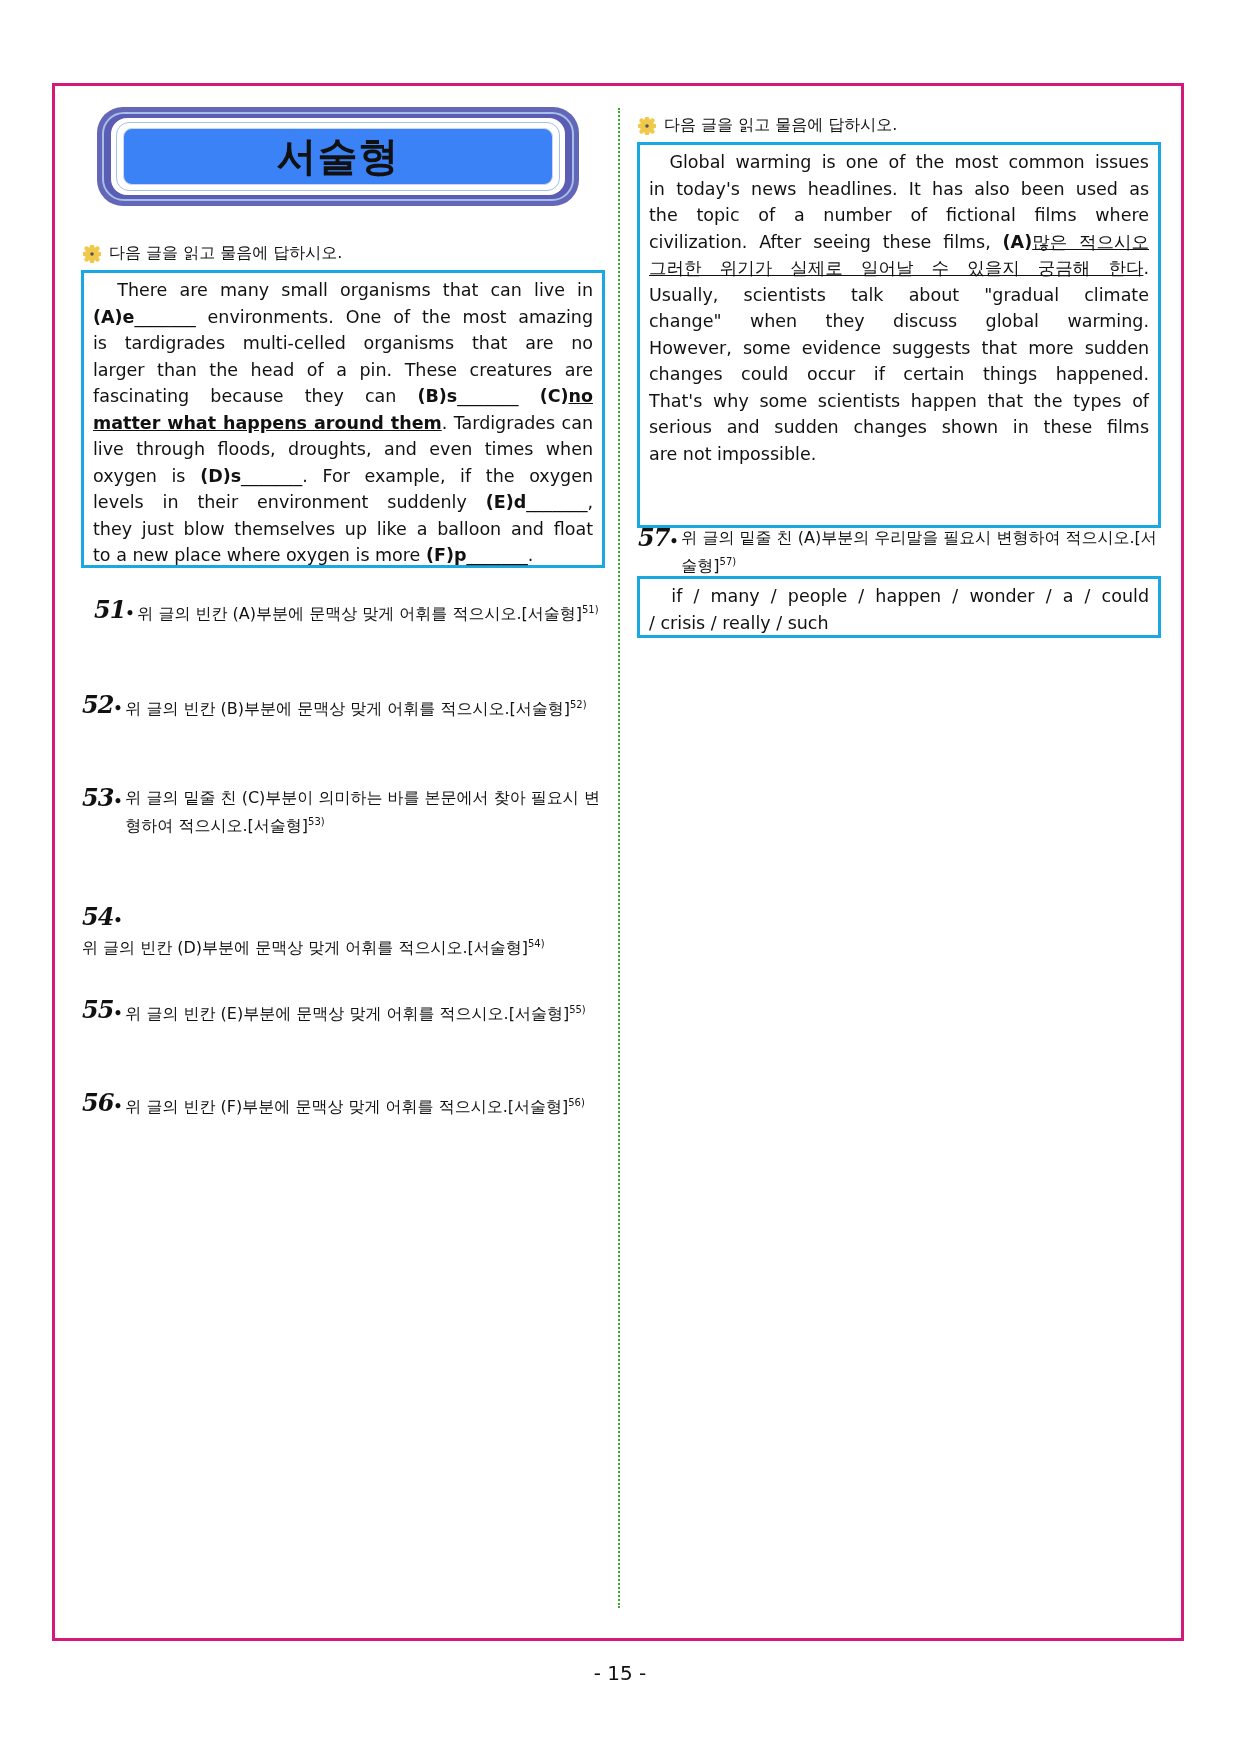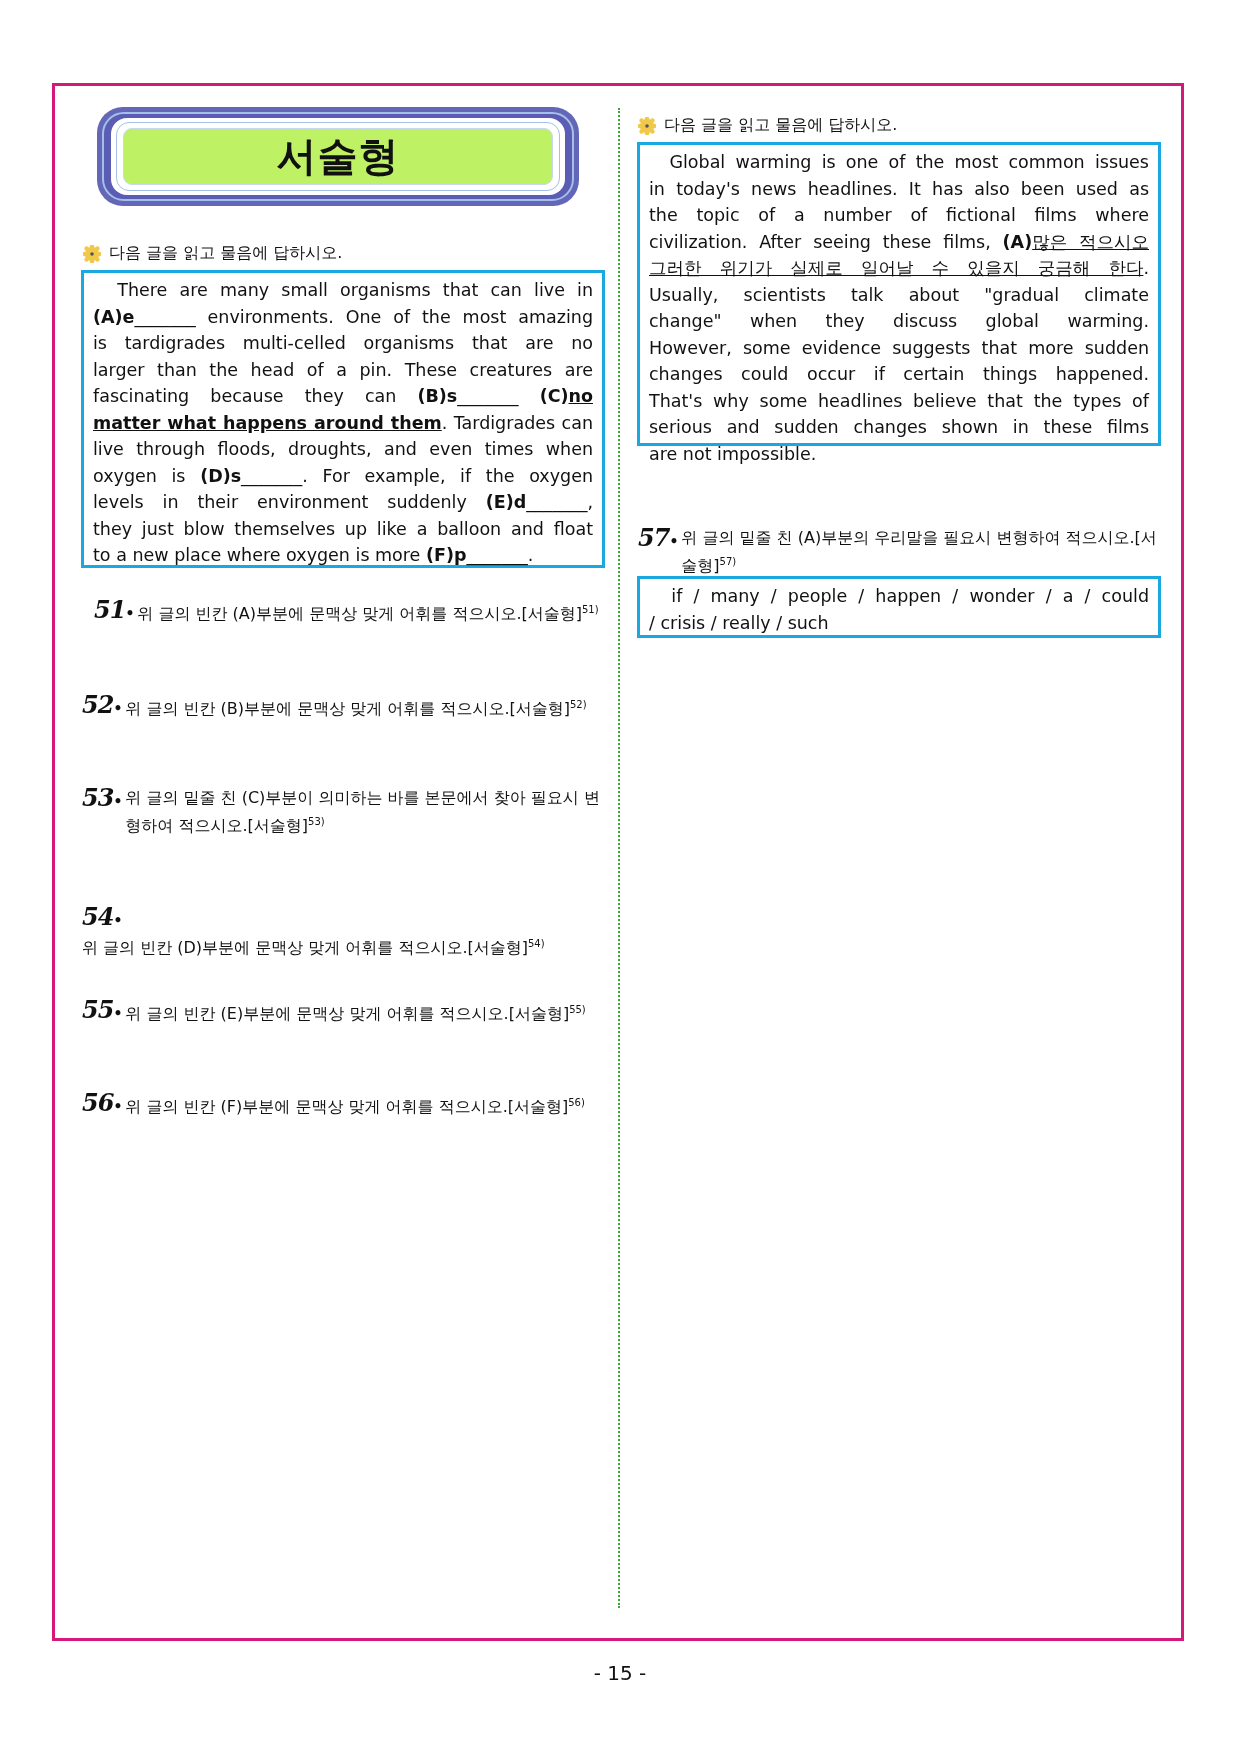--- a/index.html
+++ b/index.html
@@ -10,7 +10,7 @@
   .title-banner .ring1 { position:absolute; left:5px; top:5px; right:5px; bottom:5px; border-radius:22px; border:2px solid #a4c0e8; background:#5a5db3; }
   .title-banner .ring2 { position:absolute; left:14px; top:11px; right:14px; bottom:11px; border-radius:16px; background:#ffffff; }
   .title-banner .ring3 { position:absolute; left:19px; top:15px; right:19px; bottom:15px; border-radius:13px; border:1.5px solid #a4c0e8; background:#ffffff; }
-  .title-banner .inner { position:absolute; left:26px; top:21px; right:26px; bottom:21px; border-radius:9px; background:#bef264; border:1px solid #c7d8f0; display:flex; align-items:center; justify-content:center; }
+  .title-banner .inner { position:absolute; left:26px; top:21px; right:26px; bottom:21px; border-radius:9px; background:#3b82f6; border:1px solid #c7d8f0; display:flex; align-items:center; justify-content:center; }
   .title-banner .inner span { font-size:40px; font-weight:bold; color:#111; letter-spacing:1px; }
   .instr { position:absolute; display:flex; align-items:center; font-size:16px; }
   .flower { width:18px; height:18px; margin-right:8px; position:relative; }

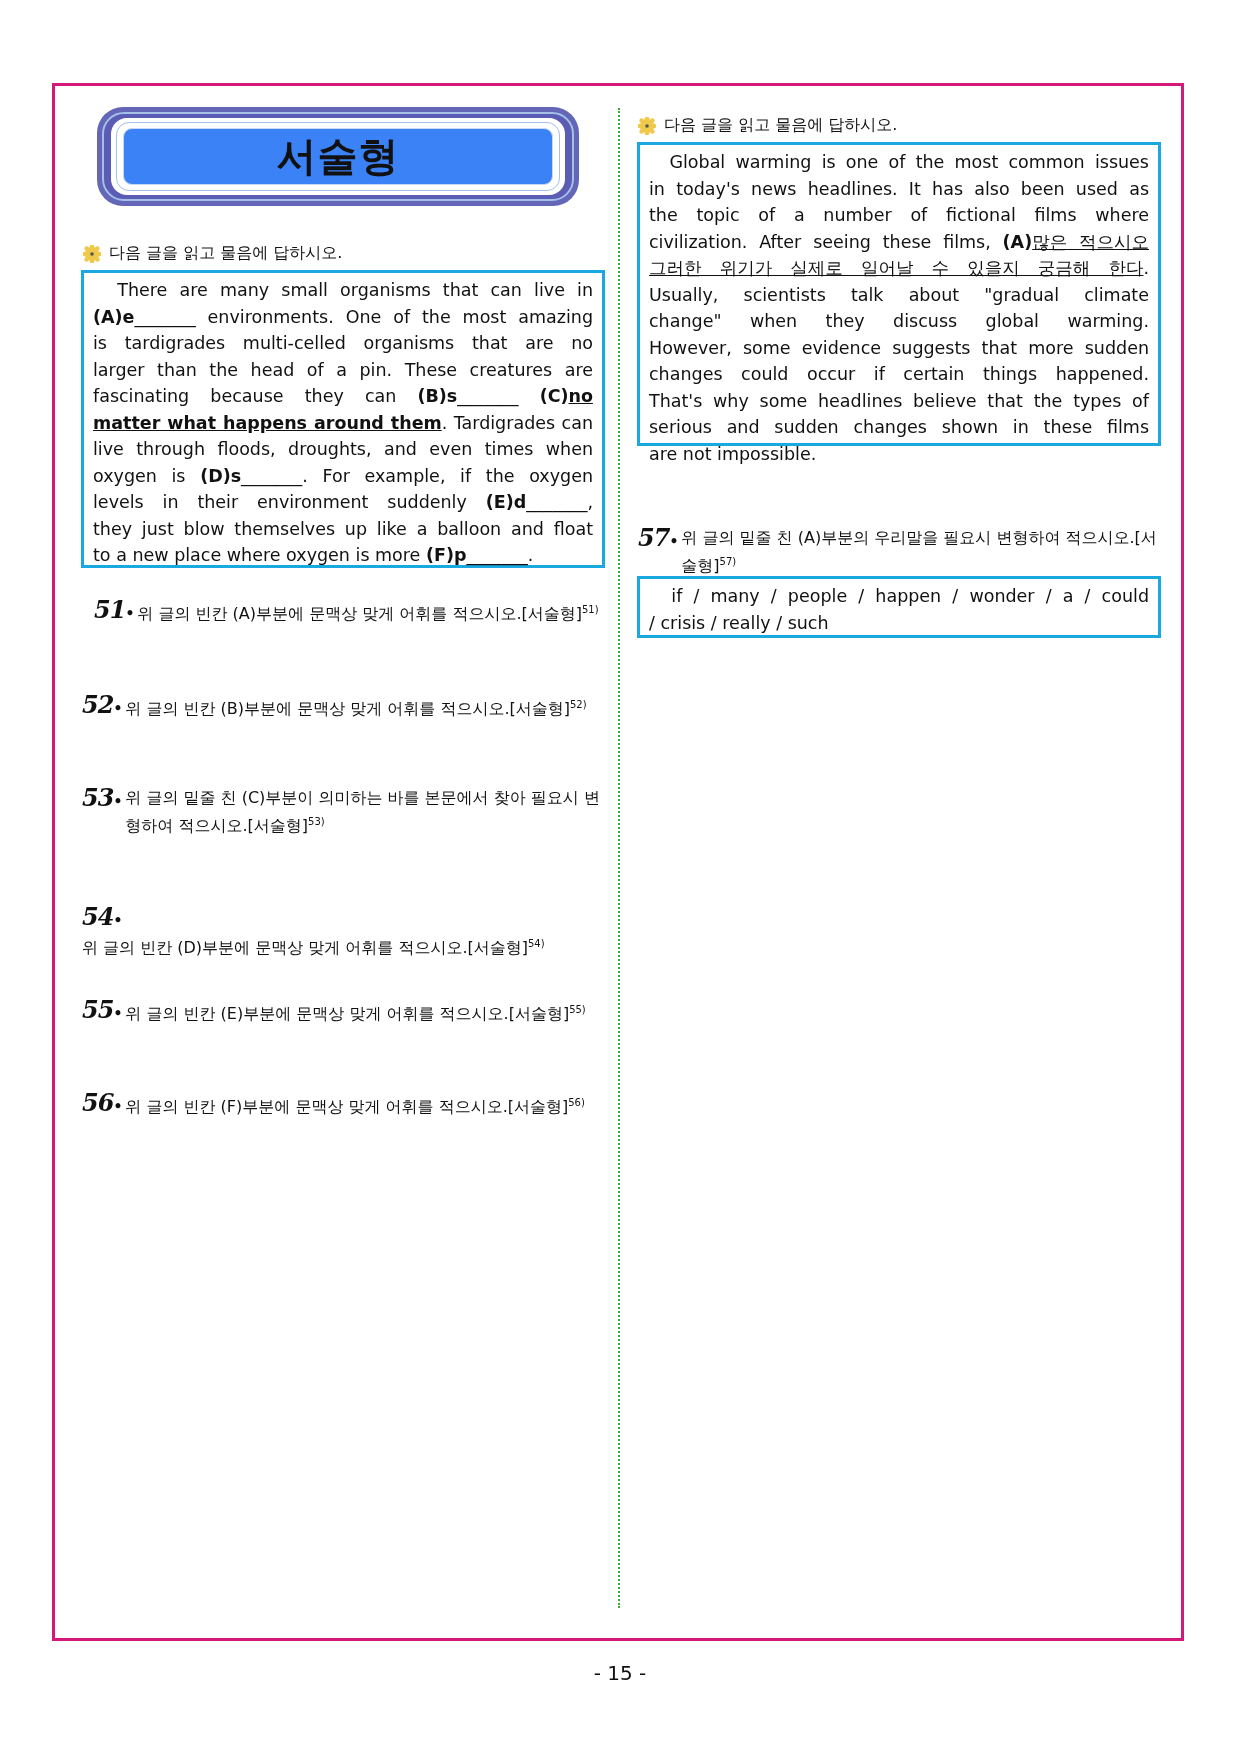--- a/index.html
+++ b/index.html
@@ -122,7 +122,7 @@
   <span>다음 글을 읽고 물음에 답하시오.</span>
 </div>
 
-<div class="passage" id="p2" style="left:637px; top:142px; width:524px; height:304px;">
+<div class="passage" id="p2" style="left:637px; top:142px; width:524px; height:386px;">
     <span class="ln"><span>&nbsp;&nbsp;Global warming is one of the most common issues</span></span>
     <span class="ln"><span>in today's news headlines. It has also been used as</span></span>
     <span class="ln"><span>the topic of a number of fictional films where</span></span>

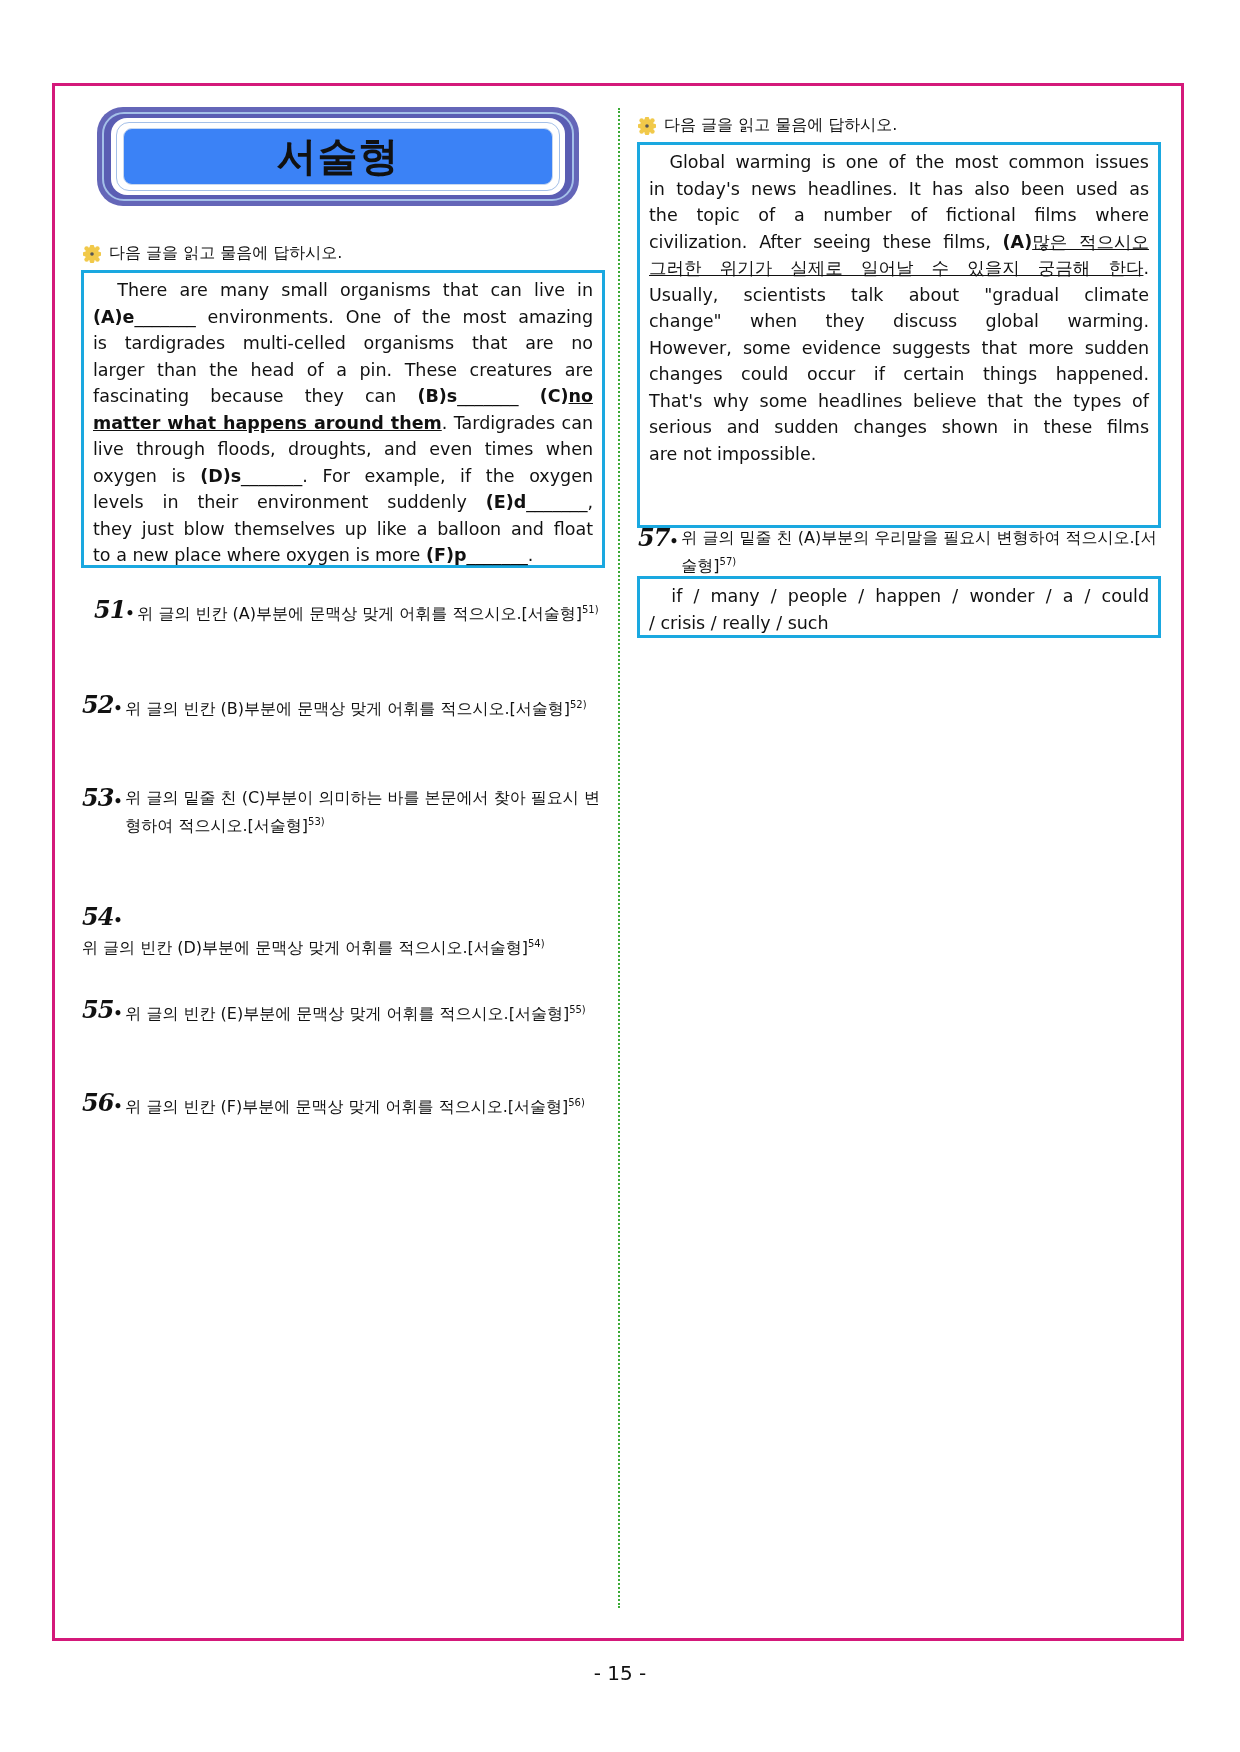--- a/index.html
+++ b/index.html
@@ -132,7 +132,7 @@
     <span class="ln"><span>change" when they discuss global warming.</span></span>
     <span class="ln"><span>However, some evidence suggests that more sudden</span></span>
     <span class="ln"><span>changes could occur if certain things happened.</span></span>
-    <span class="ln"><span>That's why some headlines believe that the types of</span></span>
+    <span class="ln"><span>That's why some scientists happen that the types of</span></span>
     <span class="ln"><span>serious and sudden changes shown in these films</span></span>
     <span class="ln last"><span>are not impossible.</span></span>
   </div>

